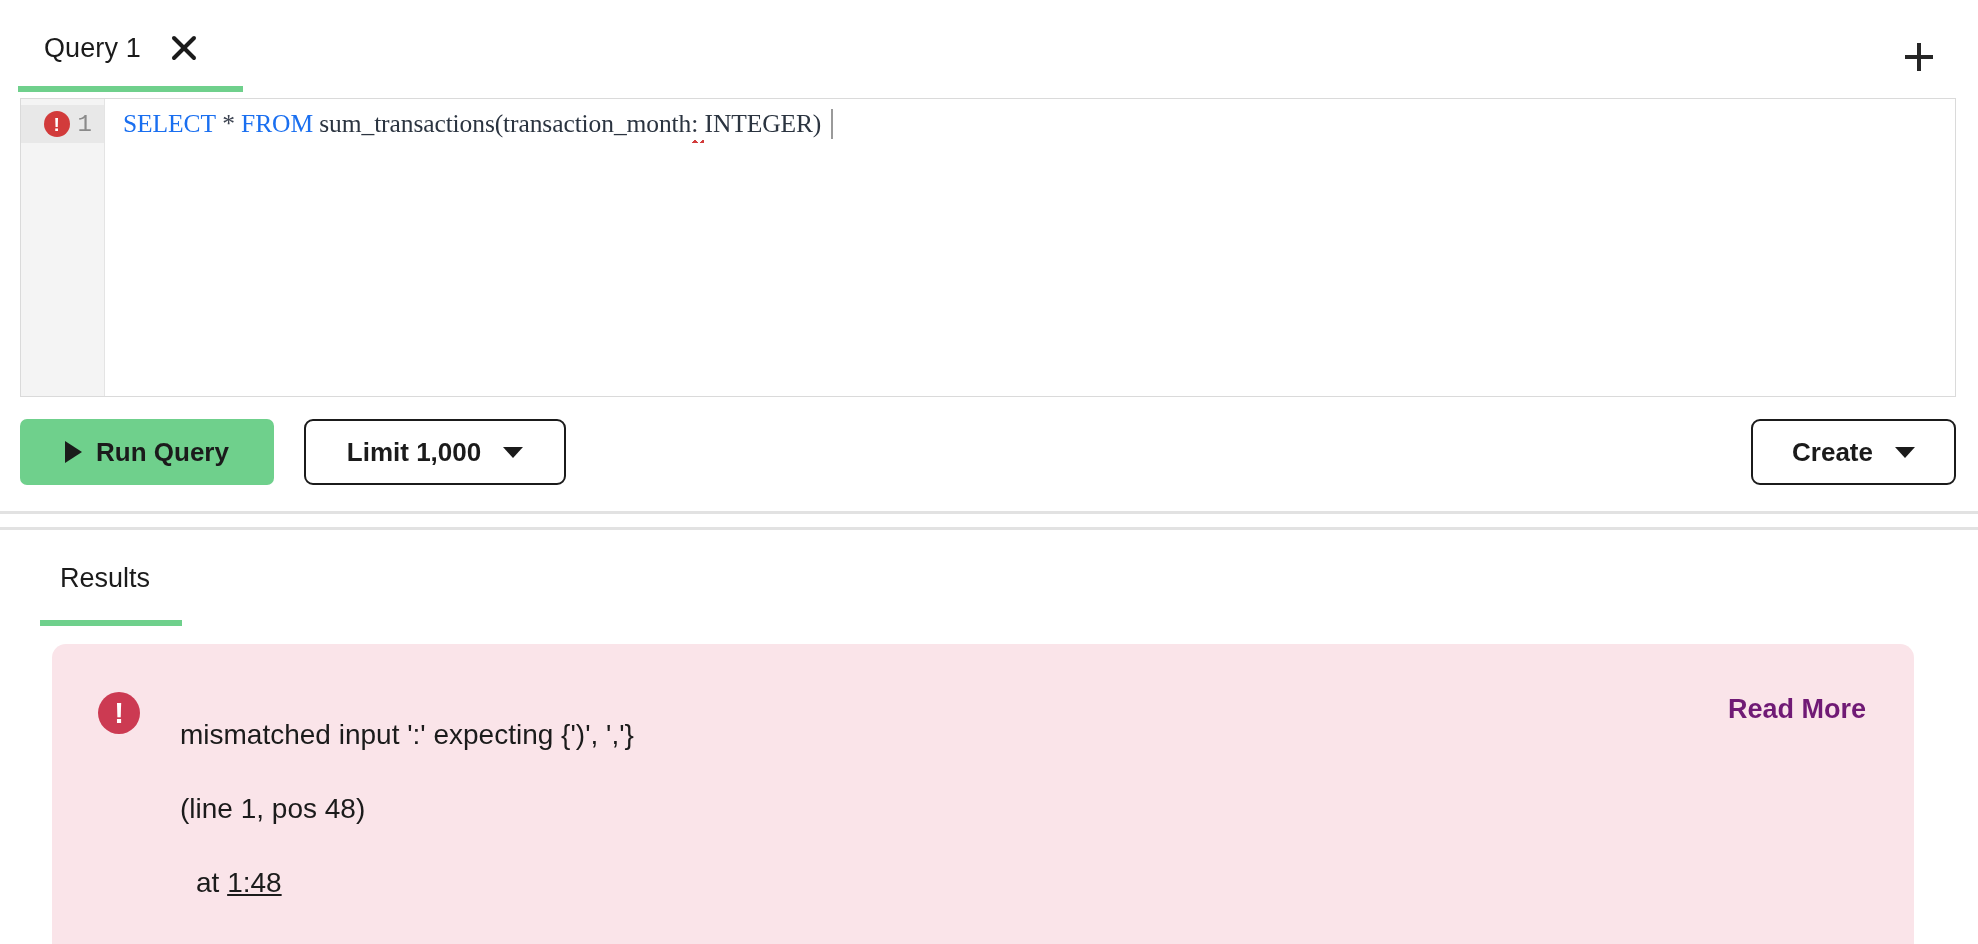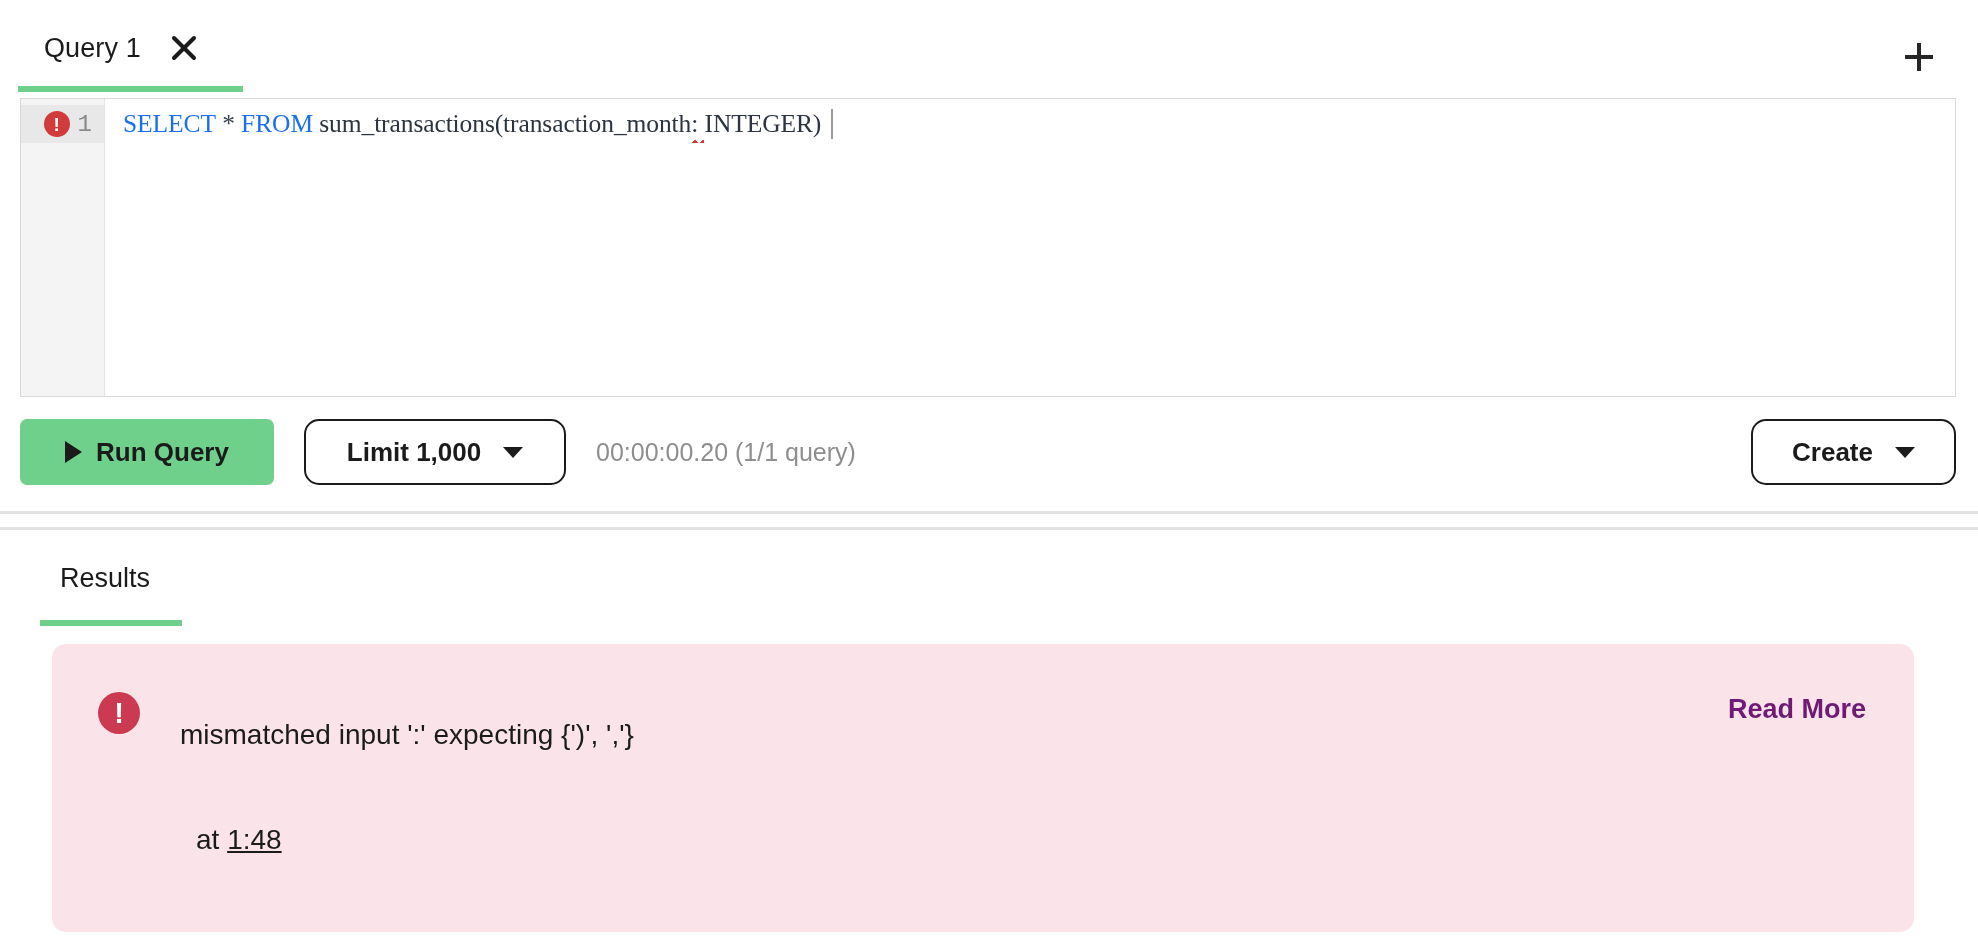--- a/index.html
+++ b/index.html
@@ -166,7 +166,7 @@
     font-weight: bold;
     color: #1b1b1b;
     border: 2px solid #1b1b1b;
-    border-radius: 15px;
+    border-radius: 9px;
     background: #ffffff;
     height: 66px;
     display: inline-flex;

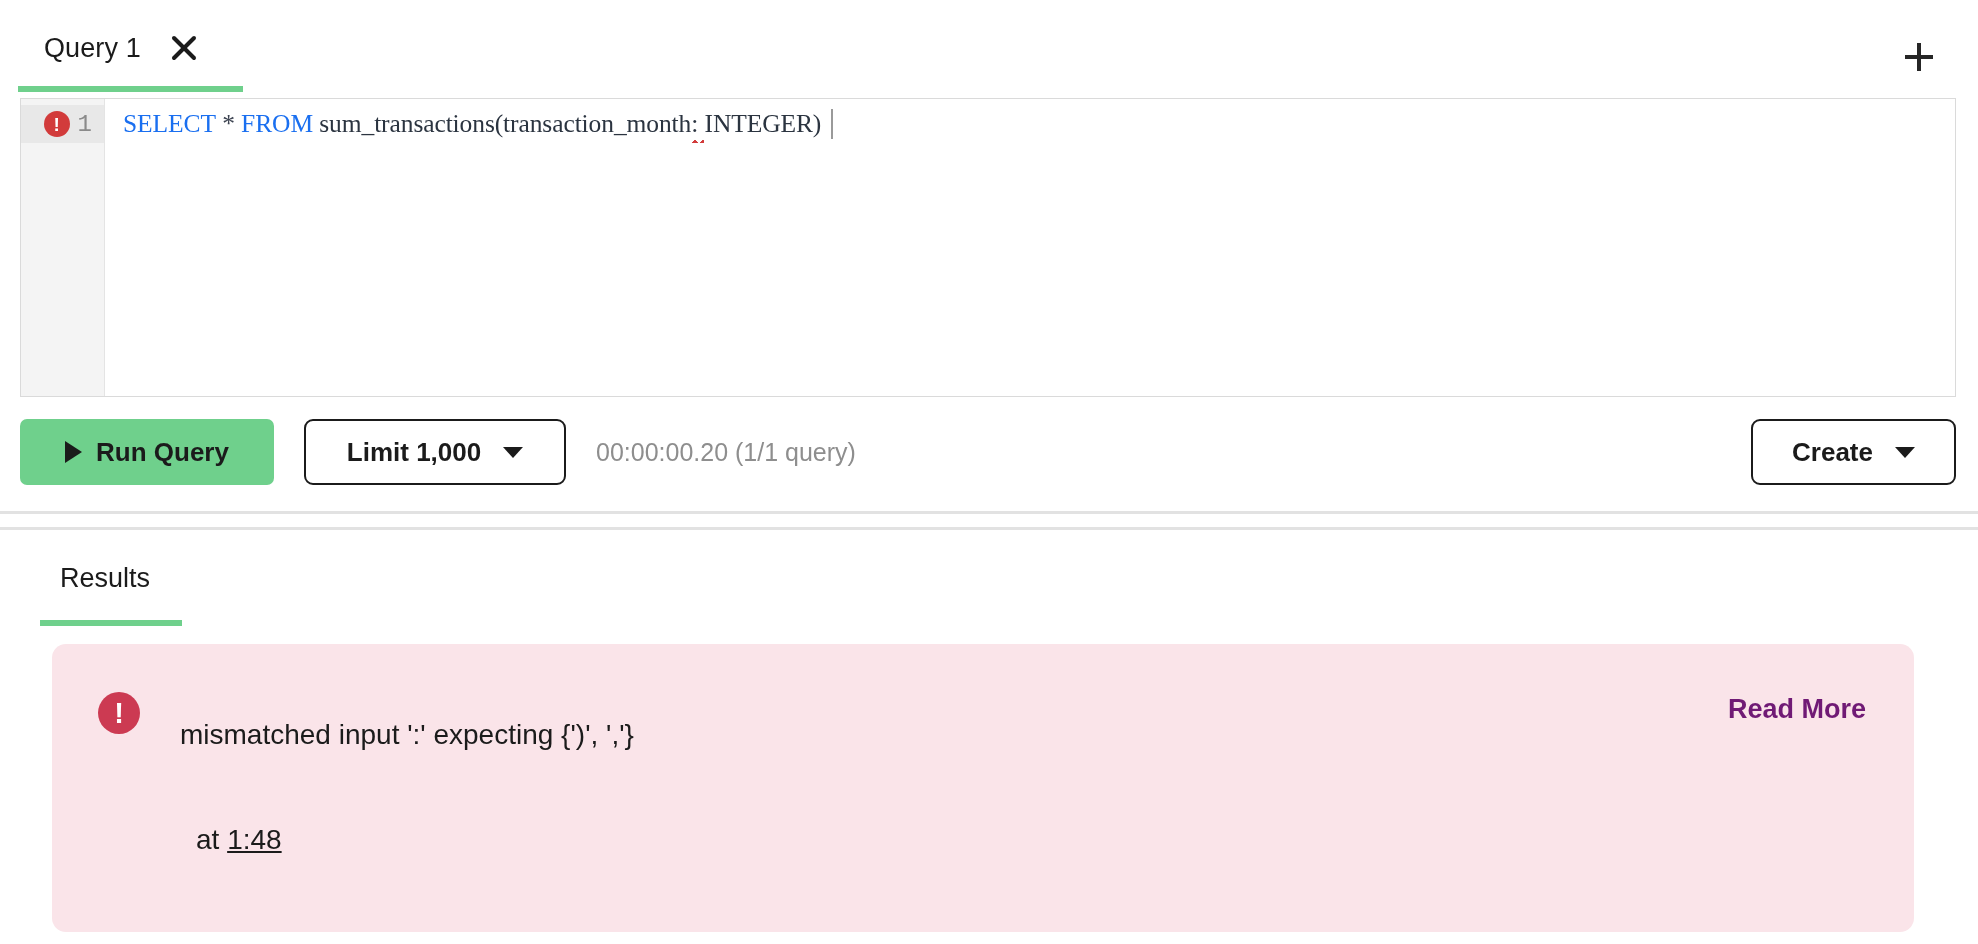--- a/index.html
+++ b/index.html
@@ -345,7 +345,6 @@
     <span>Limit 1,000</span>
     <span class="caret-down"></span>
   </div>
-  <div class="timing">00:00:00.20 (1/1 query)</div>
   <div class="spacer"></div>
   <div class="btn btn-create">
     <span>Create</span>

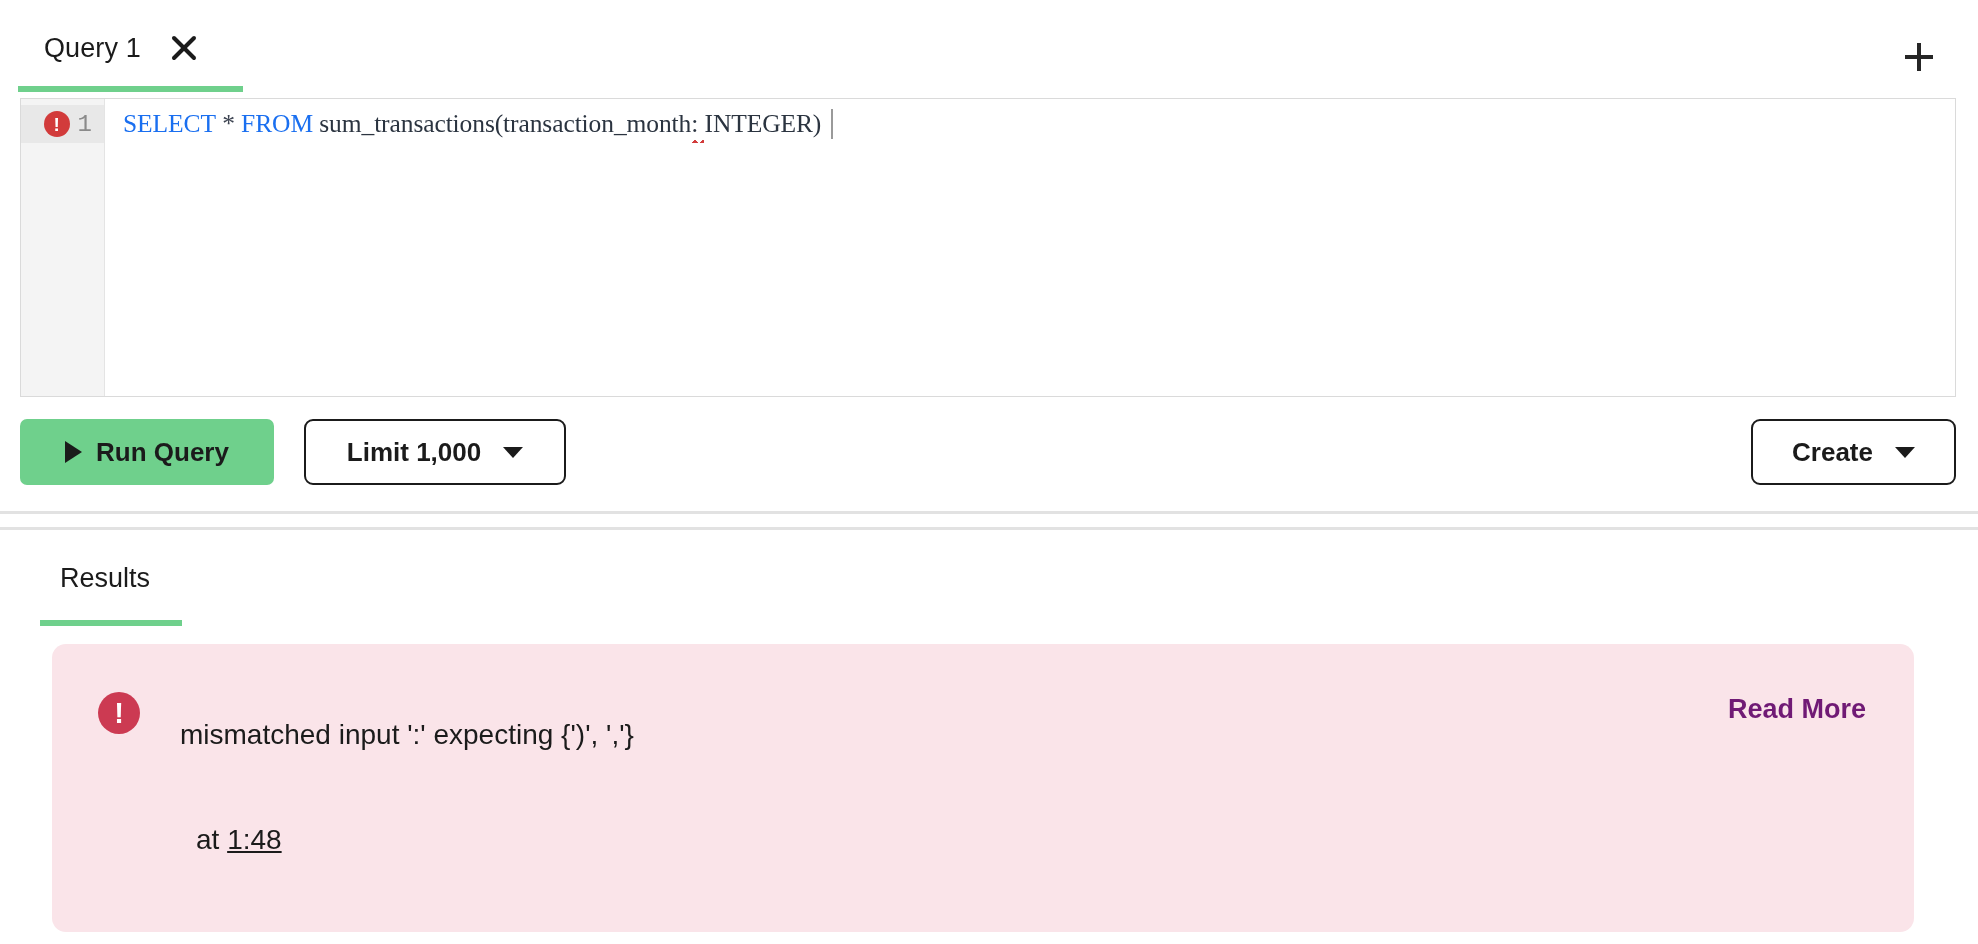--- a/index.html
+++ b/index.html
@@ -369,6 +369,7 @@
   <span class="error-icon">!</span>
   <div class="error-text">
     <div>mismatched input ':' expecting {')', ','}</div>
+    <div>(line 1, pos 48)</div>
     <div class="error-at"><span>at </span><span class="error-link">1:48</span></div>
   </div>
   <div class="read-more">Read More</div>

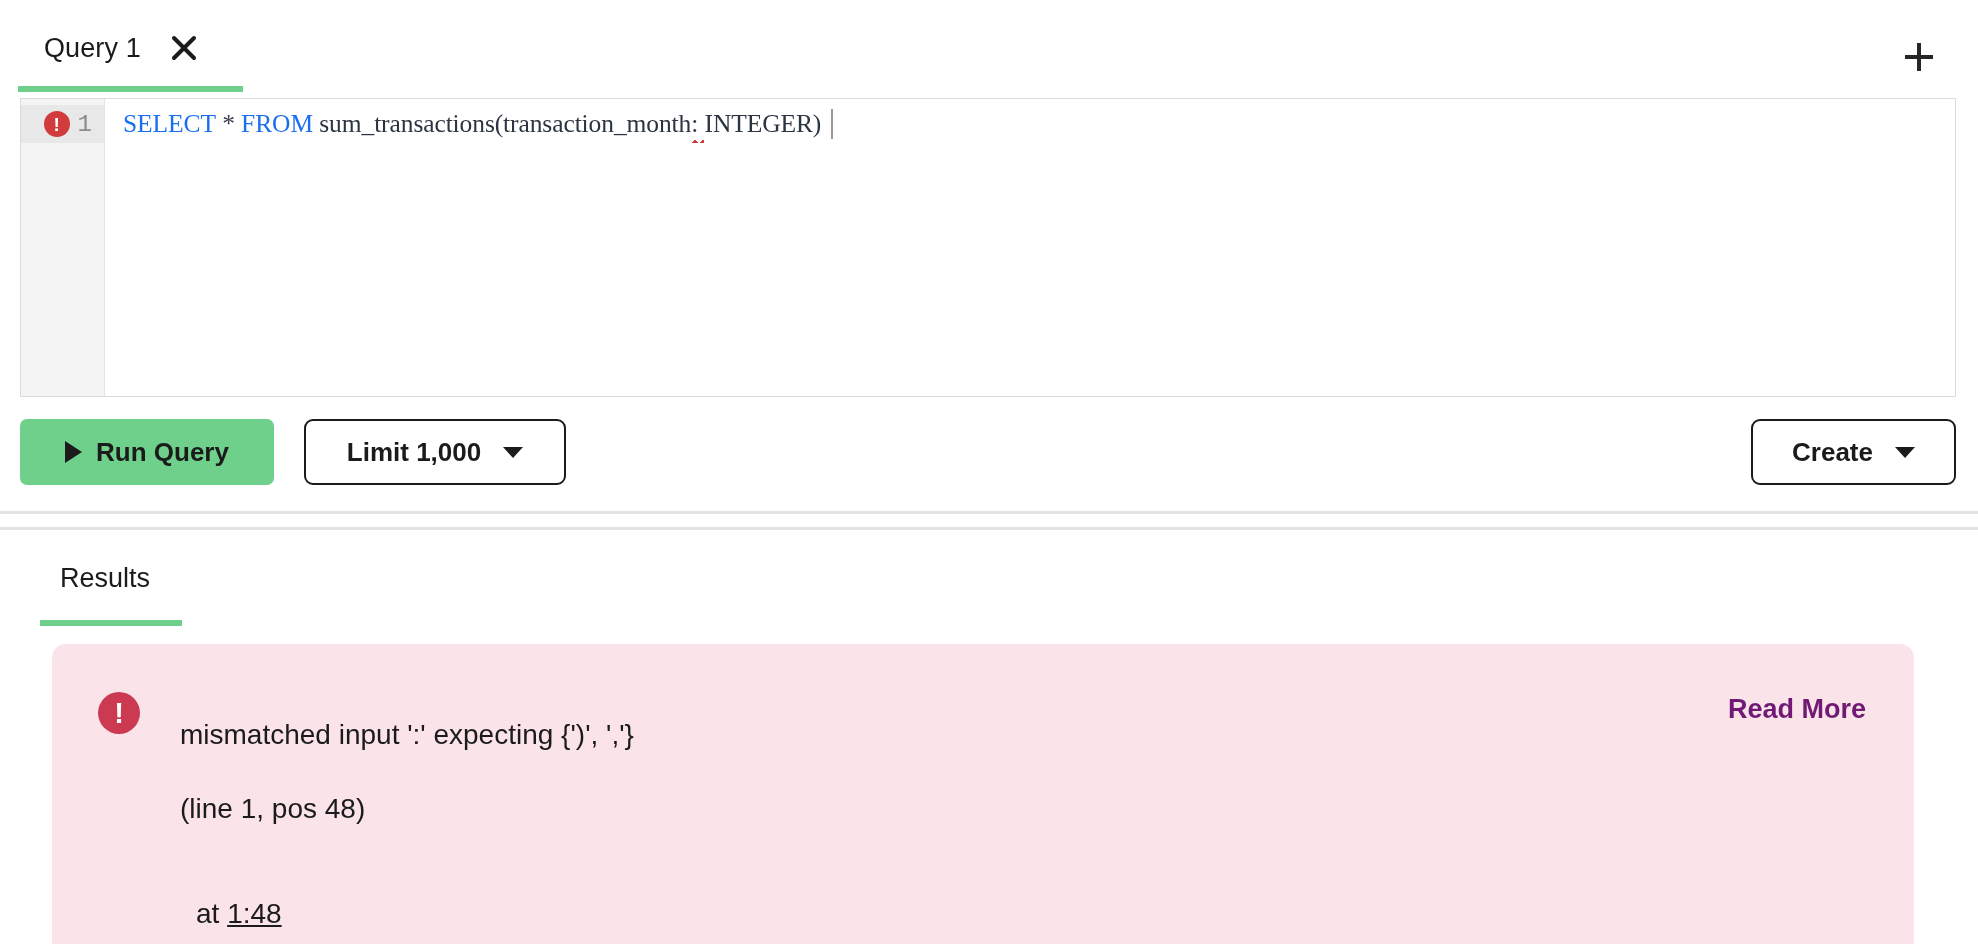--- a/index.html
+++ b/index.html
@@ -285,7 +285,6 @@
   }
   .error-at {
     padding-left: 16px;
-    margin-top: 31px;
   }
   .error-link {
     text-decoration: underline;

